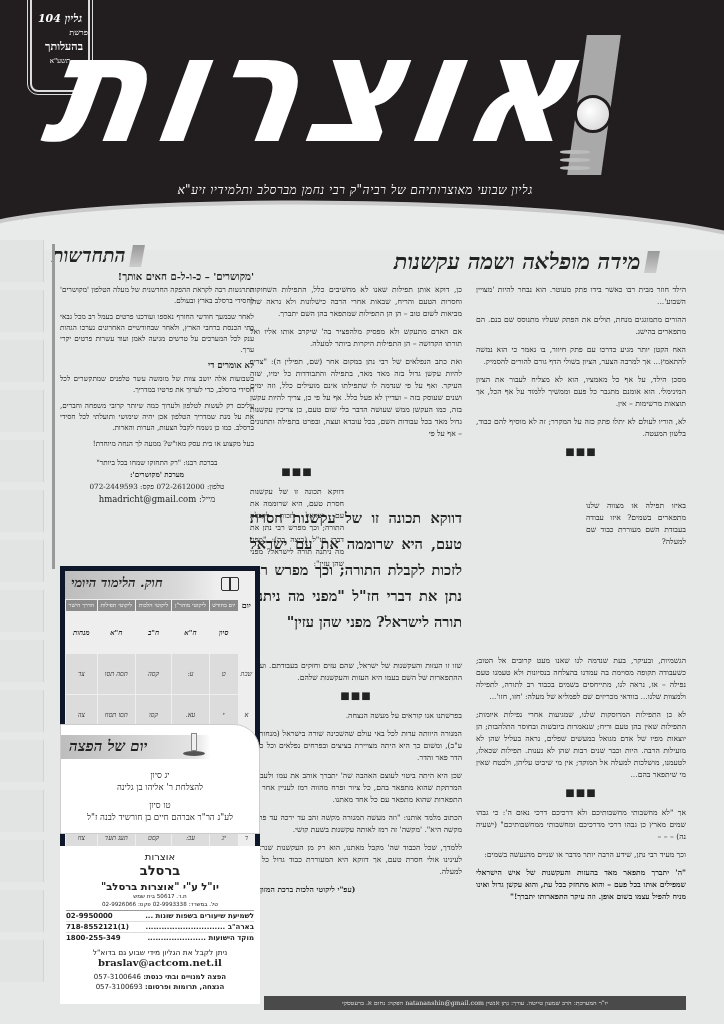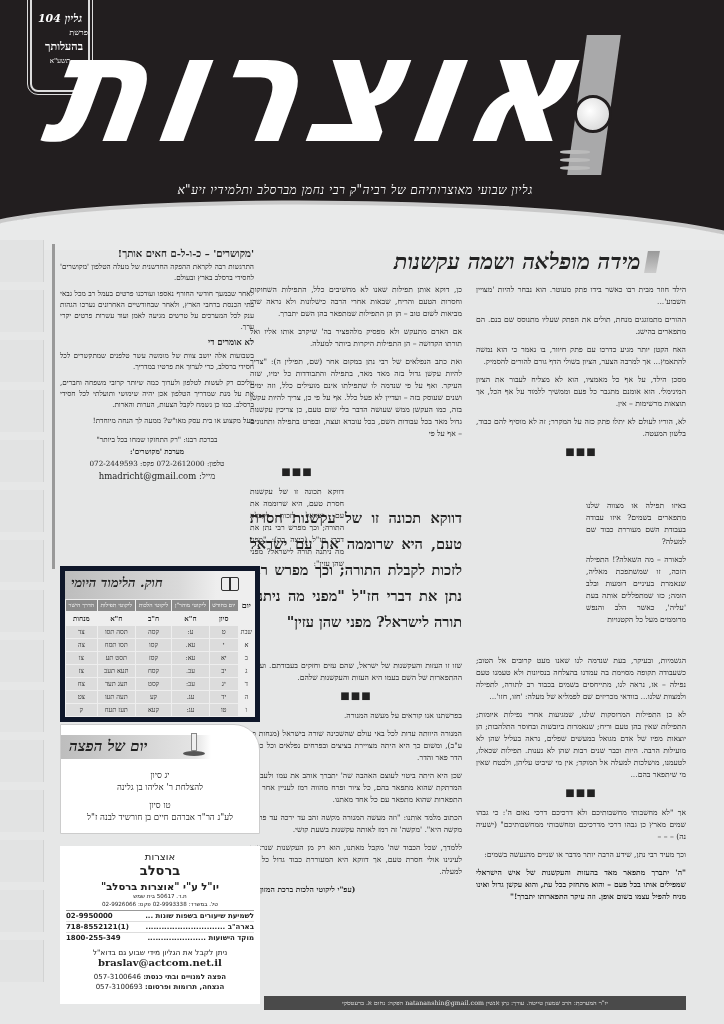--- a/index.html
+++ b/index.html
@@ -188,6 +188,10 @@
 
 <aside class="sidebar">
   <div class="sb-rule"></div>
+  <div class="side-title">
+    <span class="title-mark"></span>
+    <span>התחדשות</span>
+  </div>
   <div class="side-body">
     <div class="h3">'מקושרים' – כ-ו-ל-ם חאים אותך!</div>
     <p>התרגשות רבה לקראת ההפקה החדשנית של מעלה הטלפון 'מקושרים' לחסידי ברסלב בארץ ובעולם.</p>

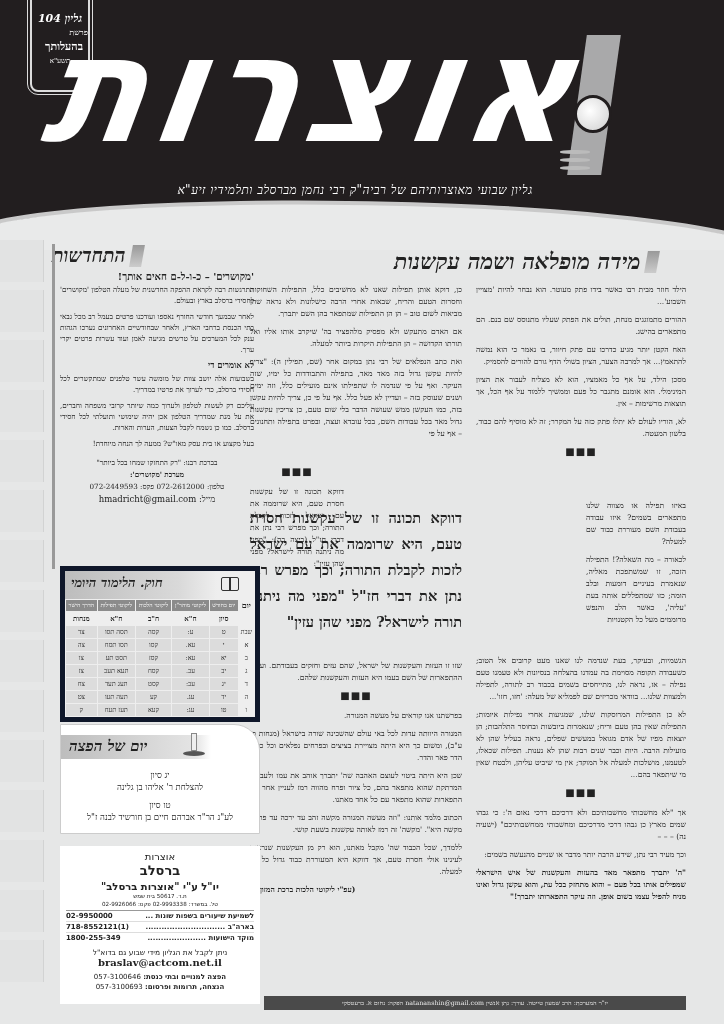--- a/index.html
+++ b/index.html
@@ -148,7 +148,6 @@
 
 <section class="col-qside">
   <p>באיזו תפילה או מצווה שלנו מתפארים בשמים? איזו עבודה בעבודת השם מעוררת כבוד שם למעלה?</p>
-  <p>לכאורה – מה השאלה?! התפילה הזכה, זו שמשתפכת מאליה, שנאמרת בעיניים דומעות ובלב הומה; כזו שמתפללים אותה בעת 'עליה', כאשר הלב והנפש מרוממים מעל כל הקטנויות</p>
 </section>
 
 <section class="col-rlow">

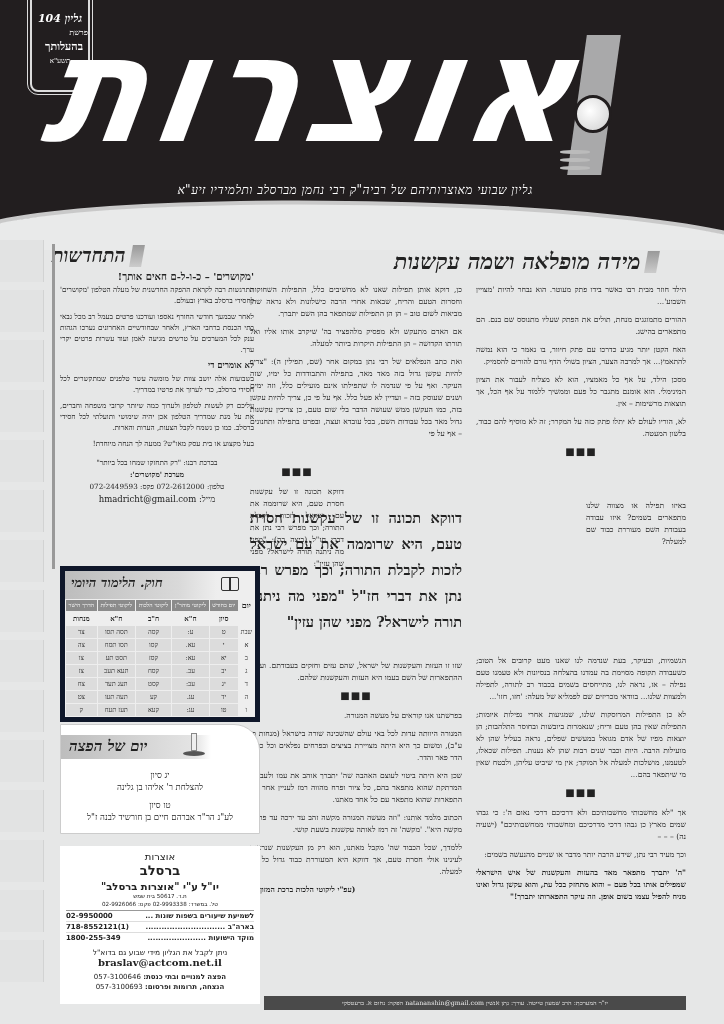--- a/index.html
+++ b/index.html
@@ -65,7 +65,7 @@
   table.chok-table { width: 100%; border-collapse: collapse; font-size: 6.5px; text-align: center; }
   .chok-table th { background: #8b8b8b; color: #fff; font-weight: normal; font-size: 5.8px; line-height: 7px; padding: 2px 1px; border: 1px solid #eee; }
   .chok-table th.yom { background: #eee; color: #222; font-size: 8px; font-weight: bold; }
-  .chok-table td { border: 1px solid #eee; padding: 2px 1px; background: #dcdcdc; }
+  .chok-table td { border: 1px solid #eee; padding: 16px 1px; background: #dcdcdc; font-style: italic; }
   .chok-table tr.sub td { background: #eee; font-weight: bold; font-size: 7px; }
   .chok-table td.day { background: #eee; }
 

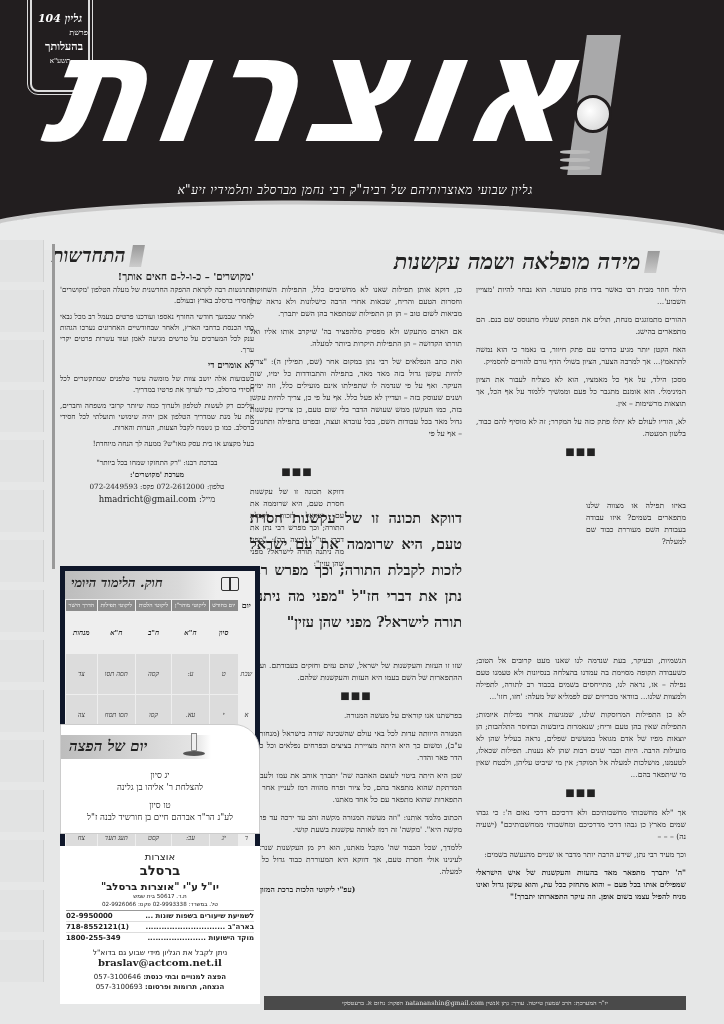--- a/index.html
+++ b/index.html
@@ -175,7 +175,7 @@
 <section class="col" style="right:262px; top:660px; width:212px;">
   <p>שזו זו העזות והעקשנות של ישראל, שהם עזים וחזקים בעבודתם. ועיקר ההתפארות של השם בעמו היא העזות והעקשנות שלהם.</p>
   <div class="sep">■■■</div>
-  <p>בפרשתנו אנו קוראים על מעשה המנורה.</p>
+  <p>בפרשתנו אנו קוראים על מעשה הנצחה.</p>
   <p>המנורה היוותה עדות לכל באי עולם שהשכינה שורה בישראל (מנחות פו ע"ב), ומשום כך היא היתה מצויירת בציצים ובפרחים נפלאים וכל כולה הדר פאר והדר.</p>
   <p>שכן היא היתה ביטוי לעוצם האהבה שה' יתברך אוהב את עמו ולעבודה המרתקת שהוא מתפאר בהם, כל ציור ופרח מהווה רמז לעניין אחר של התפארות שהוא מתפאר עם כל אחד מאתנו.</p>
   <p>הכתוב מלמד אותנו: "וזה מעשה המנורה מקשה זהב עד ירכה עד פרחה מקשה היא". 'מקשה' זה רמז לאותה עקשנות בשעת קושי.</p>

